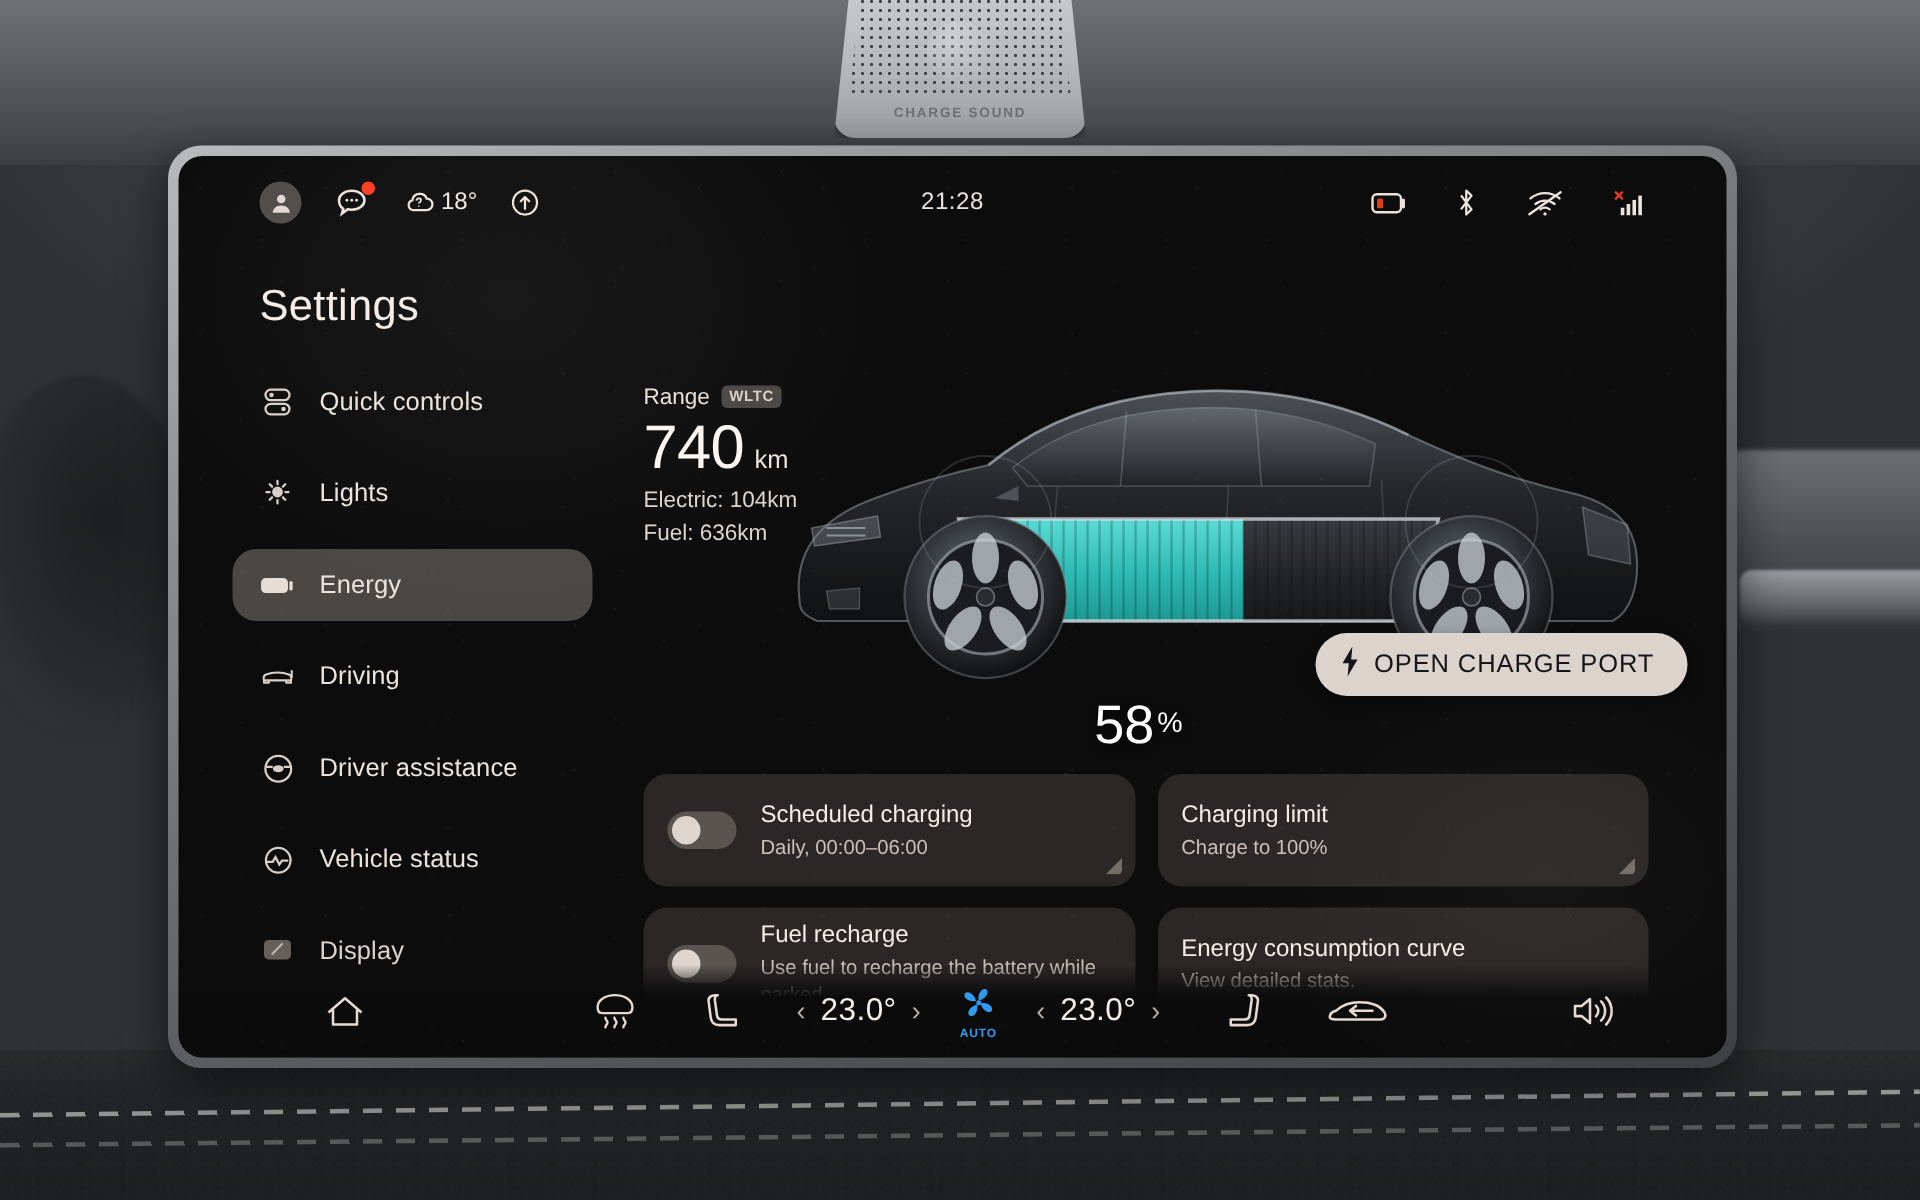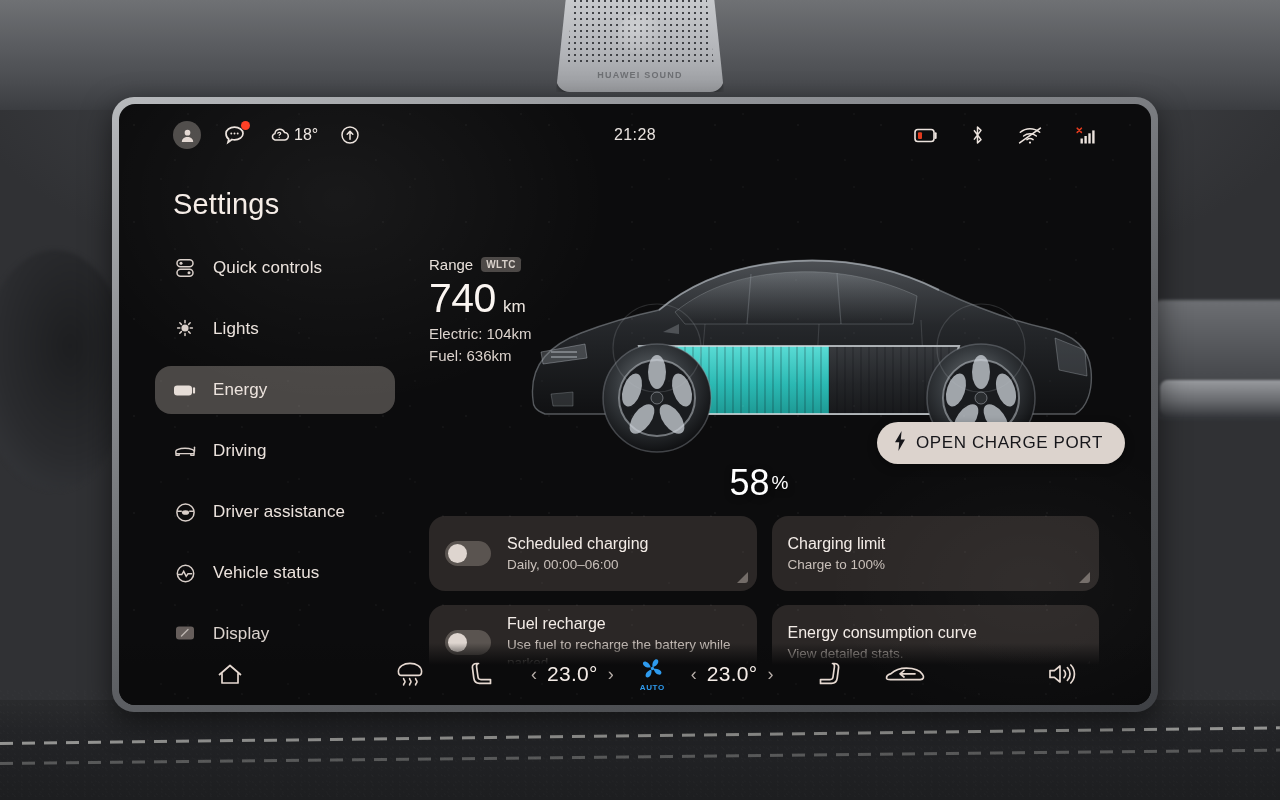--- a/index.html
+++ b/index.html
@@ -289,7 +289,7 @@
 <div class="speaker">
   <div class="speaker-grille"></div>
   <div class="speaker-dome"></div>
-  <div class="speaker-label">HUAWEI SOUND</div>
+  <div class="speaker-label">CHARGE SOUND</div>
 </div>
 
 <div class="bezel">

